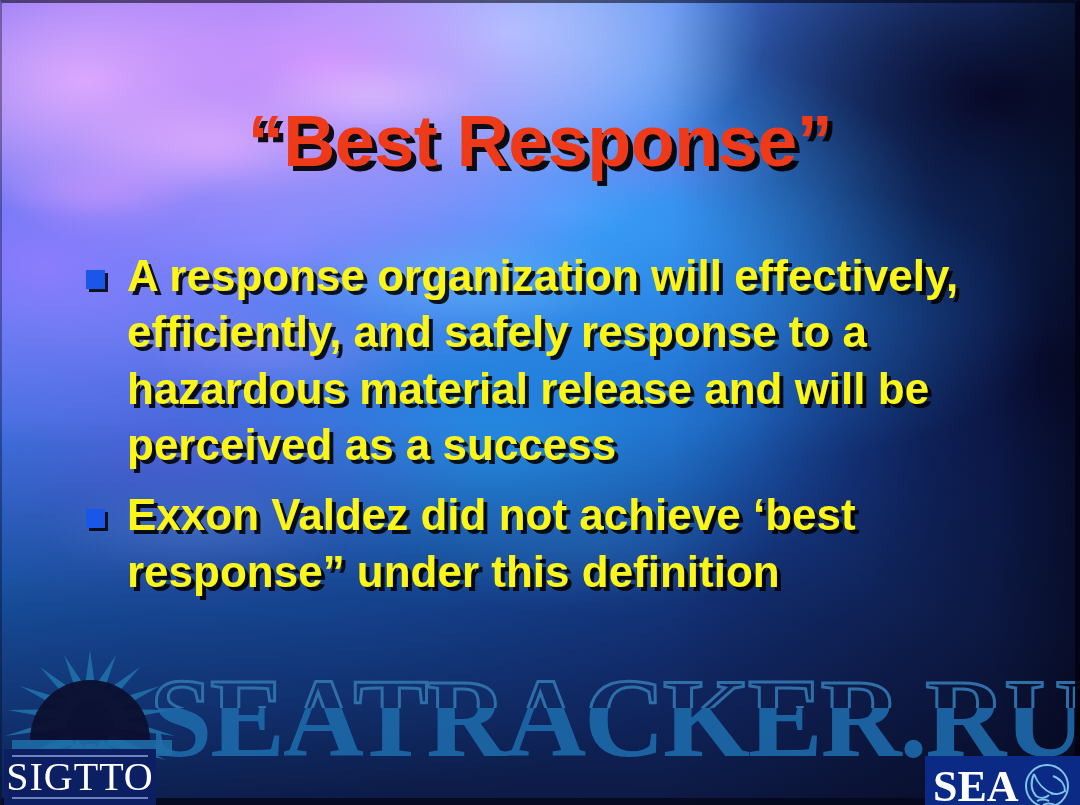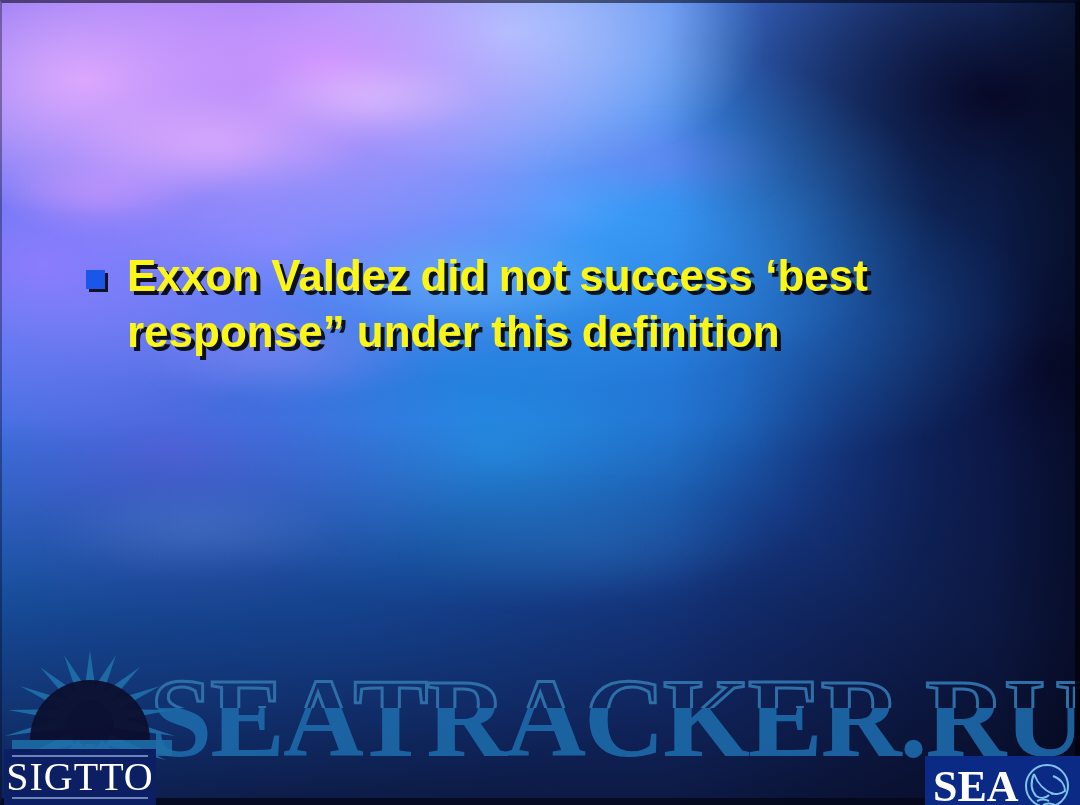--- a/index.html
+++ b/index.html
@@ -198,6 +198,7 @@
 
   <div class="bg-layer" id="bg-frame"></div>
 
+  <div id="title">“Best Response”</div>
 
   <div id="body">
 

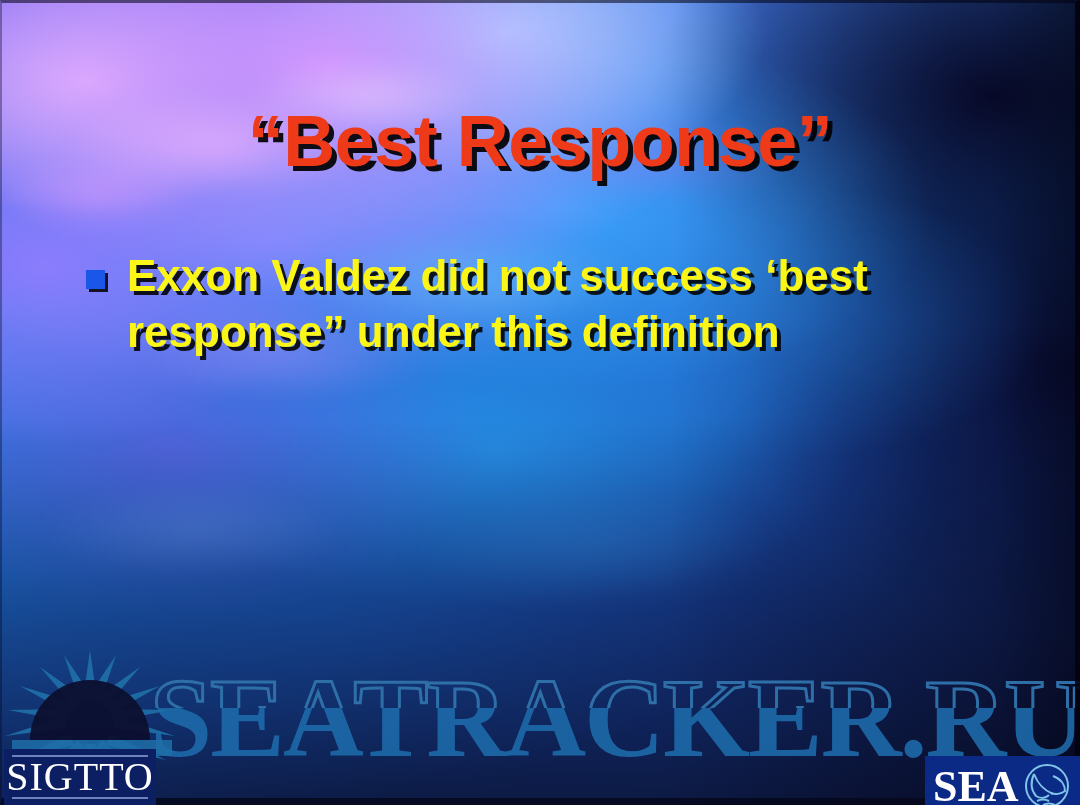--- a/index.html
+++ b/index.html
@@ -202,6 +202,10 @@
 
   <div id="body">
 
+    <div class="bullet-row">
+      <span class="bullet-marker"></span>
+      <span class="bullet-text">A response organization will effectively, efficiently, and safely response to a hazardous material release and will be perceived as a success</span>
+    </div>
 
     <div class="bullet-row">
       <span class="bullet-marker"></span>

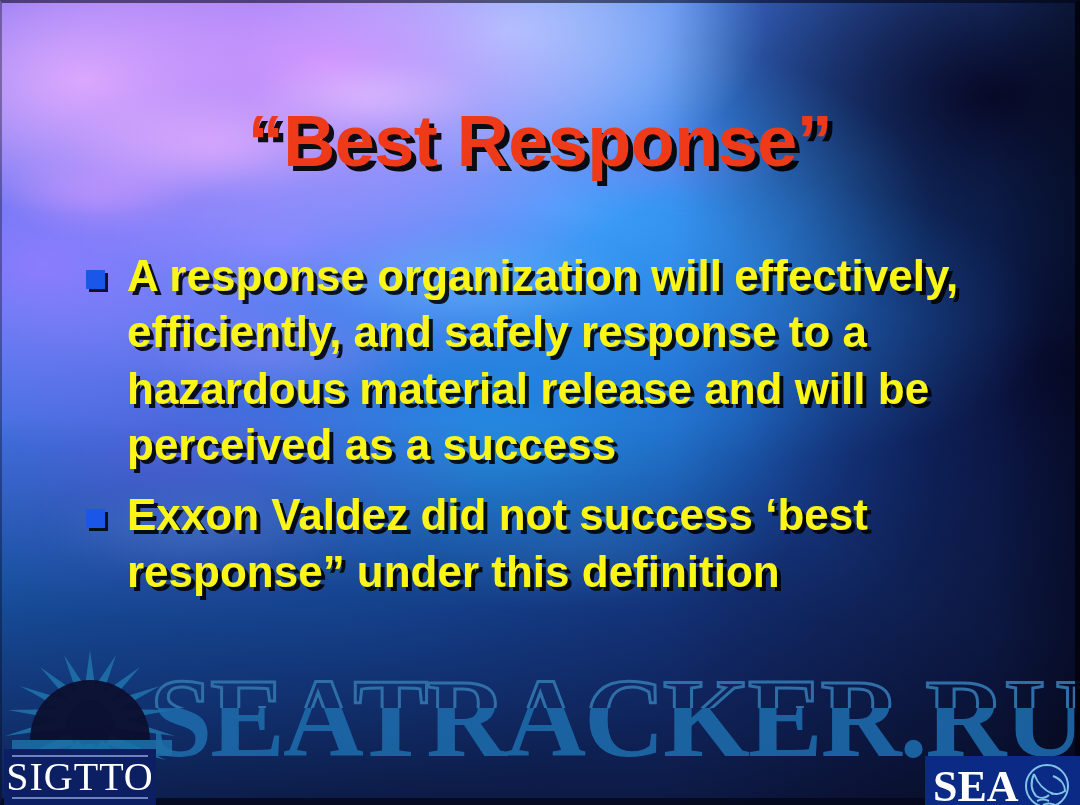--- a/index.html
+++ b/index.html
@@ -209,7 +209,7 @@
 
     <div class="bullet-row">
       <span class="bullet-marker"></span>
-      <span class="bullet-text">Exxon Valdez did not success ‘best response” under this definition</span>
+      <span class="bullet-text">Exxon Valdez did not achieve ‘best response” under this definition</span>
     </div>
 
   </div>

